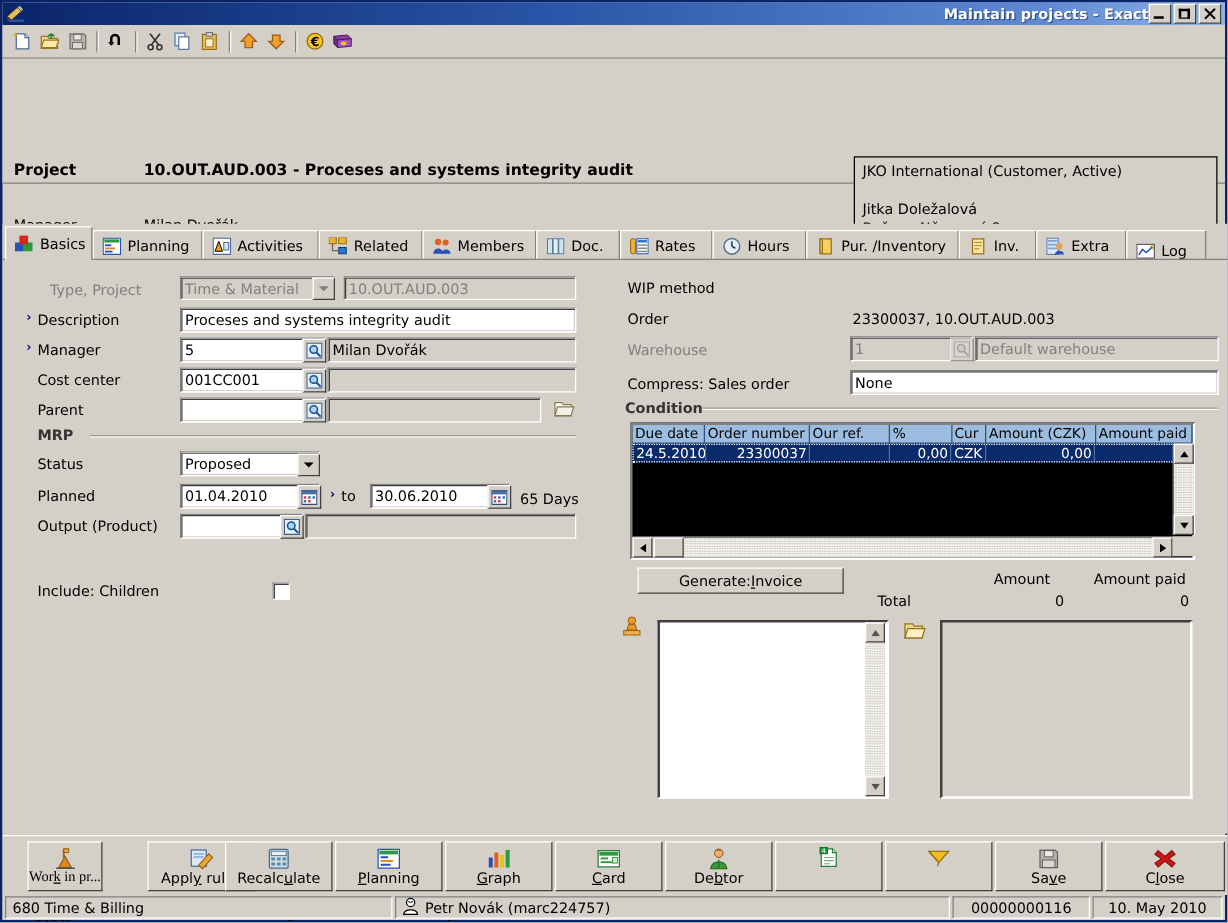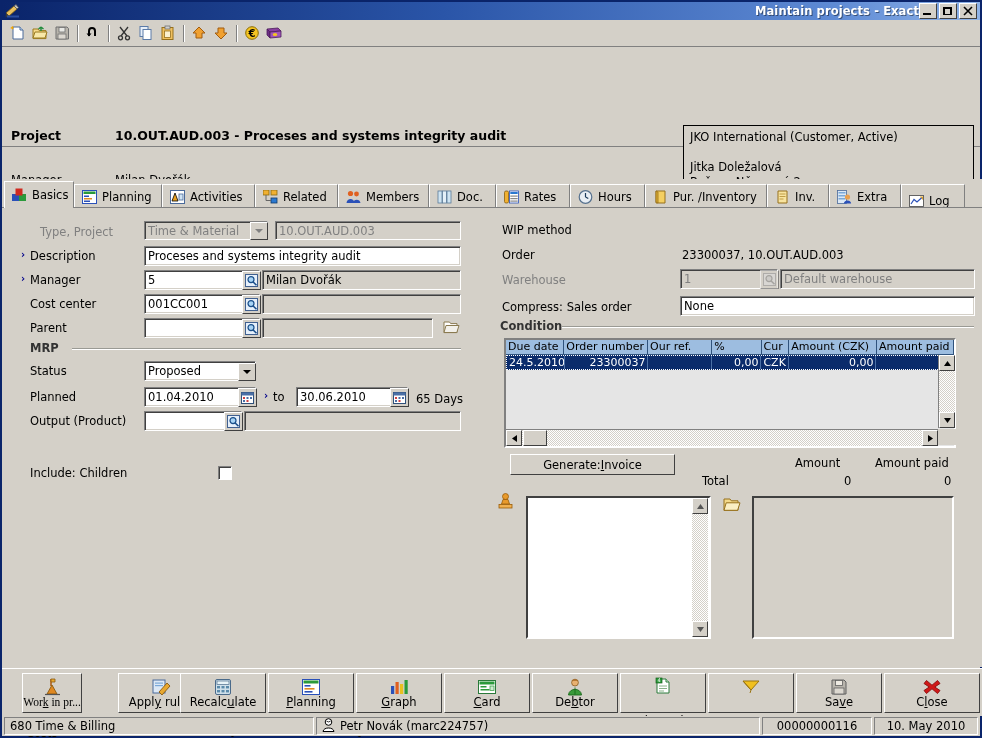--- a/index.html
+++ b/index.html
@@ -106,7 +106,7 @@
     box-shadow:inset 1px 1px 0 #404040;}
 
   
-  .grid{position:absolute;box-sizing:border-box;background:#e5e5e5;
+  .grid{position:absolute;box-sizing:border-box;background:#000000;
     border:2px solid;border-color:#808080 #fff #fff #808080;}
   .grid-hdr{display:flex;height:15px;background:#9dbde0;}
   .gh{border-right:1px solid #30537d;border-bottom:1px solid #30537d;

